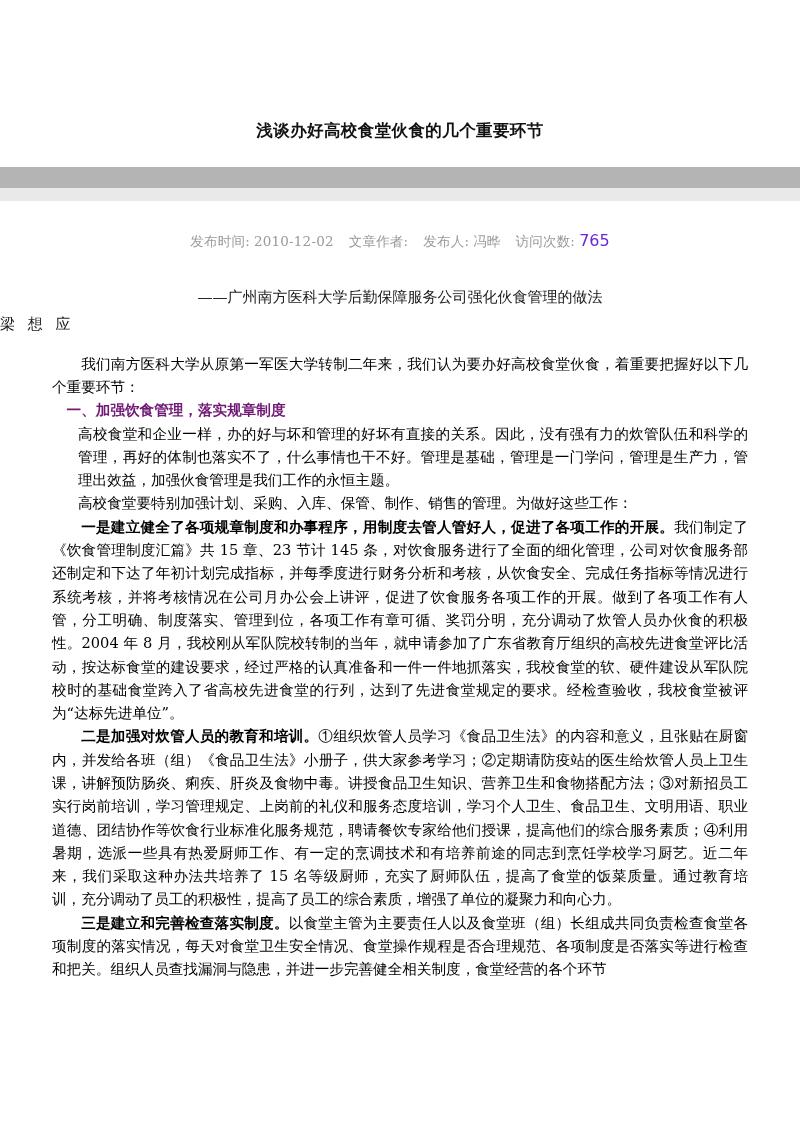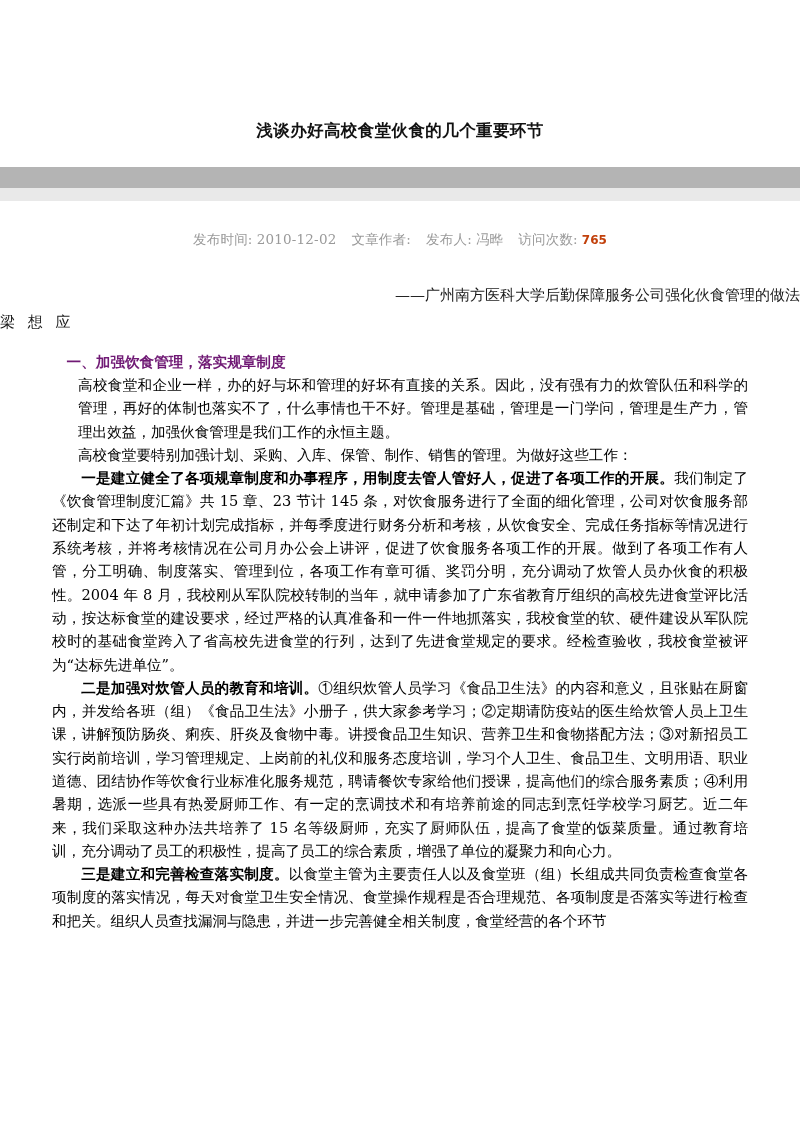--- a/index.html
+++ b/index.html
@@ -61,9 +61,9 @@
   .meta .meta-sep { display: inline-block; width: 7px; }
   .meta .visits-count {
     font-family: "DejaVu Sans", "Liberation Sans", sans-serif;
-    font-weight: bold;
-    font-size: 12px;
-    color: #c2410c;
+    font-weight: normal;
+    font-size: 16px;
+    color: #6d28d9;
     letter-spacing: 0;
   }
 

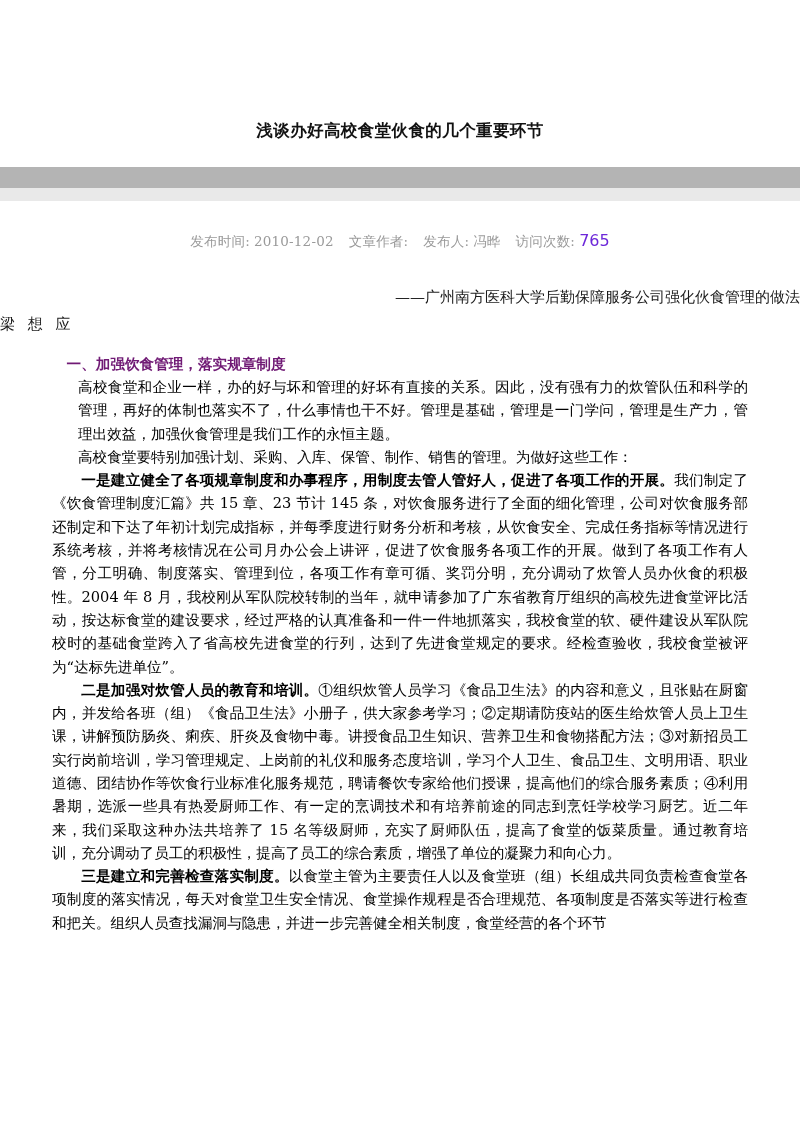--- a/index.html
+++ b/index.html
@@ -69,7 +69,7 @@
 
   
   .subtitle {
-    text-align: right;
+    text-align: center;
     font-size: 15px;
     color: #1a1a1a;
     padding-top: 35px;

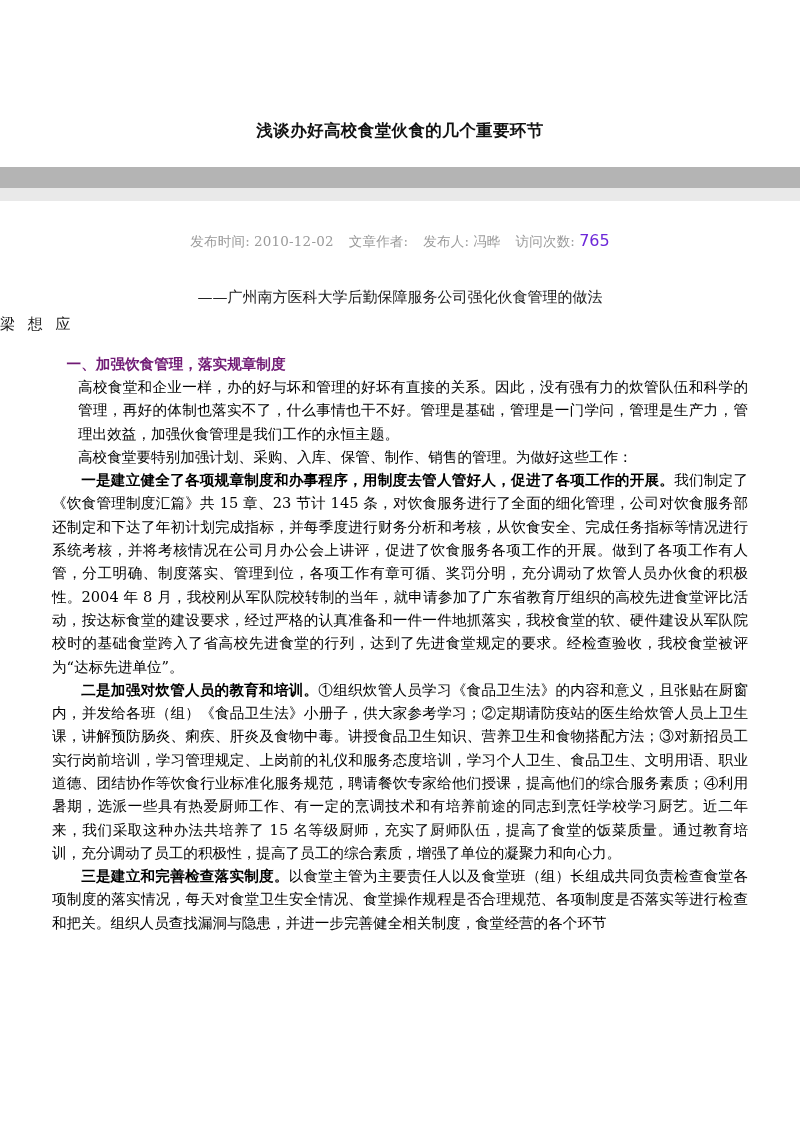--- a/index.html
+++ b/index.html
@@ -132,6 +132,7 @@
   <div class="byline">梁 想 应</div>
 
   <div class="body-wrap" id="body-wrap">
+      <p class="para indent">我们南方医科大学从原第一军医大学转制二年来，我们认为要办好高校食堂伙食，着重要把握好以下几个重要环节：</p>
       <p class="heading">一、加强饮食管理，落实规章制度</p>
       <p class="para noindent">高校食堂和企业一样，办的好与坏和管理的好坏有直接的关系。因此，没有强有力的炊管队伍和科学的管理，再好的体制也落实不了，什么事情也干不好。管理是基础，管理是一门学问，管理是生产力，管理出效益，加强伙食管理是我们工作的永恒主题。</p>
       <p class="para noindent">高校食堂要特别加强计划、采购、入库、保管、制作、销售的管理。为做好这些工作：</p>

